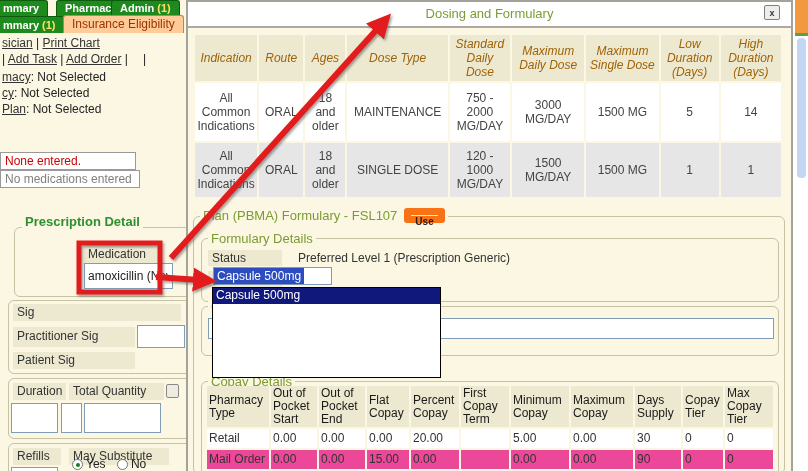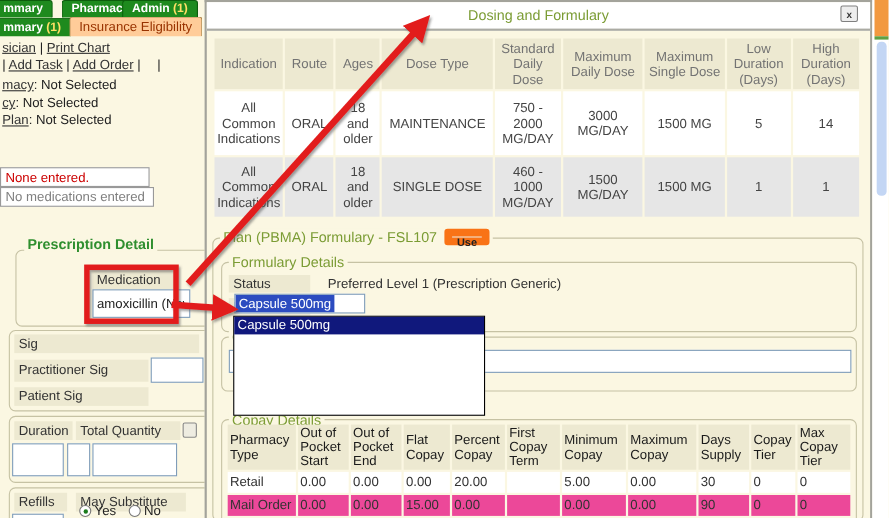--- a/index.html
+++ b/index.html
@@ -60,7 +60,7 @@
   .tbl td { vertical-align:middle; overflow:hidden; }
   #dosing { position:absolute; left:5px; top:31px; width:590px; }
   #dosing td { text-align:center; font-size:12px; line-height:14px; padding:2px; color:#444; }
-  #dosing tr.hd td { background:#EDE9D1; color:#737373; height:44px; }
+  #dosing tr.hd td { background:#EDE9D1; color:#a16207; height:44px;font-style:italic; }
   #dosing tr.r0 td { background:#fff; height:58px; }
   #dosing tr.r1 td { background:#E6E6E6; height:54px; }
 

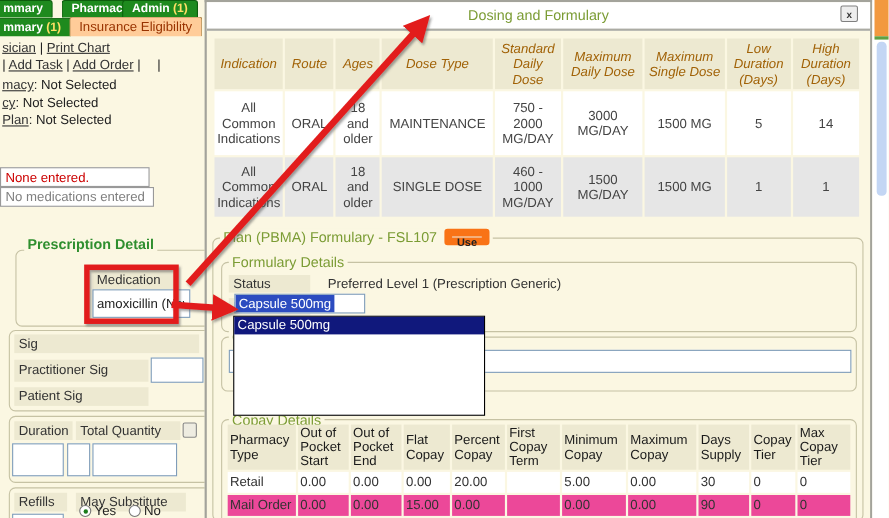--- a/index.html
+++ b/index.html
@@ -210,7 +210,7 @@
         <td>ORAL</td>
         <td>18 and older</td>
         <td>SINGLE DOSE</td>
-        <td>460 - 1000 MG/DAY</td>
+        <td>120 - 1000 MG/DAY</td>
         <td>1500 MG/DAY</td>
         <td>1500 MG</td>
         <td>1</td>

